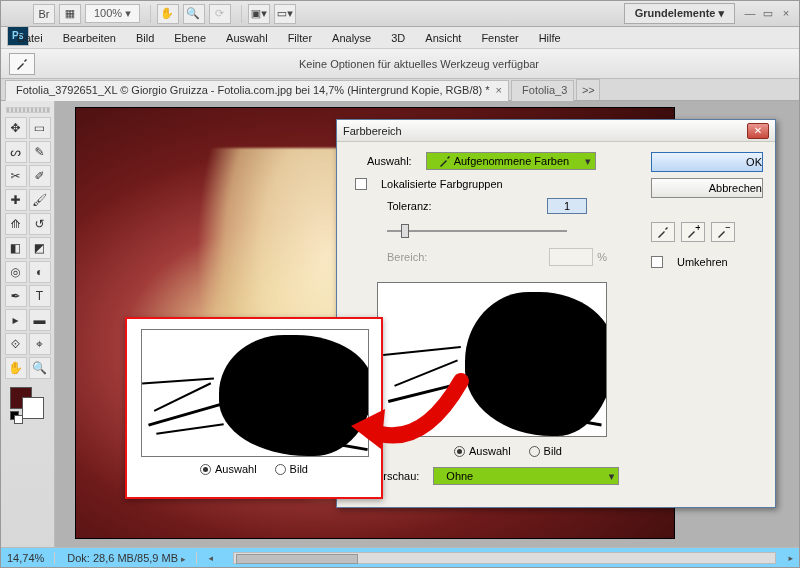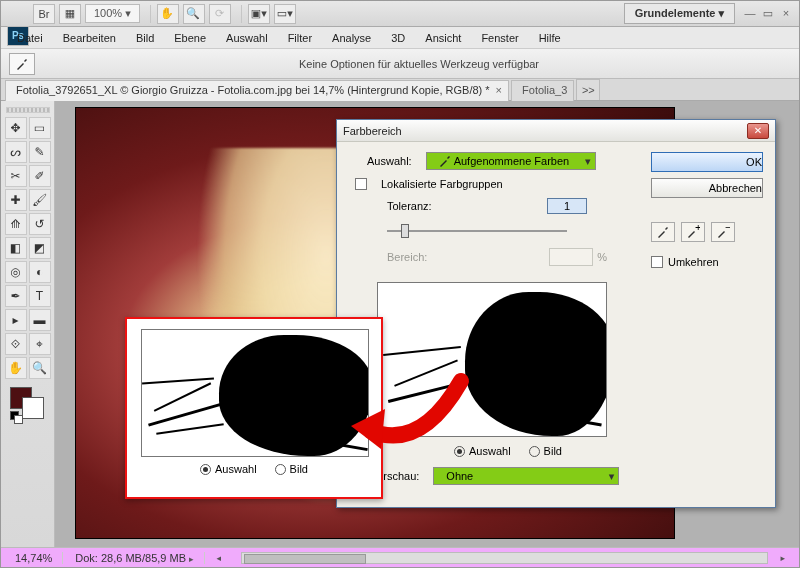--- a/index.html
+++ b/index.html
@@ -89,7 +89,7 @@
   .dlg-btn.primary { border: 1px solid #2f6db5; background: linear-gradient(#eaf3fe,#bcd6f5); }
   .eyedrops { display: flex; gap: 6px; margin: 8px 0; justify-content: flex-start; }
   .eyedrops .ed { width: 24px; height: 20px; border: 1px solid #aaa; background: #f6f4ee; display: flex; align-items: center; justify-content: center; }
-  .cb-row { display: flex; align-items: flex-start; gap: 5px; }
+  .cb-row { display: flex; align-items: flex-start; gap: 14px; }
 
   
   .callout { position: absolute; left: 124px; top: 316px; width: 258px; height: 182px; background: #fff; border: 2px solid #e11; box-shadow: 0 2px 6px rgba(0,0,0,0.35); padding: 10px 14px 6px 14px; }

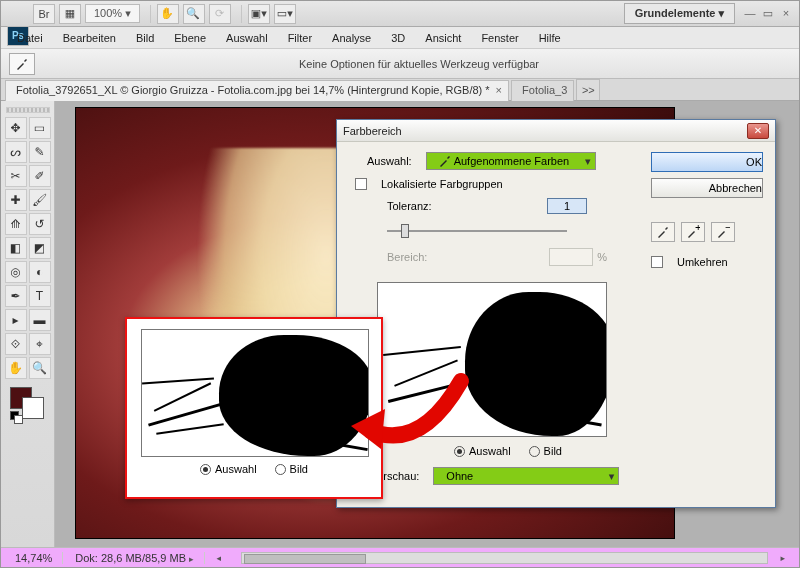--- a/index.html
+++ b/index.html
@@ -47,7 +47,7 @@
   .hair { position:absolute; left:120px; top:40px; width:260px; height:360px; background: radial-gradient(ellipse at 50% 30%, rgba(250,236,200,0.95) 0%, rgba(240,220,170,0.9) 35%, rgba(225,195,140,0.75) 55%, rgba(0,0,0,0) 70%); filter: blur(1px); }
 
   
-  .statusbar { position: absolute; left: 0; right: 0; bottom: 0; height: 20px; background: #f0abfc; border-top: 1px solid #bbb; display: flex; align-items: center; padding: 0 14px; gap: 12px; color: #333; }
+  .statusbar { position: absolute; left: 0; right: 0; bottom: 0; height: 20px; background: #7dd3fc; border-top: 1px solid #bbb; display: flex; align-items: center; padding: 0 6px; gap: 12px; color: #333; }
   .statusbar .cell { border-right: 1px solid #ccc; padding-right: 10px; }
   .statusbar .scroll { flex:1; height:12px; background:#ddd; border:1px solid #bbb; margin-left:8px; position:relative;}
   .statusbar .scroll::before { content:""; position:absolute; left:2px; top:1px; width:120px; height:8px; background:#bfbfbf; border:1px solid #999;}

